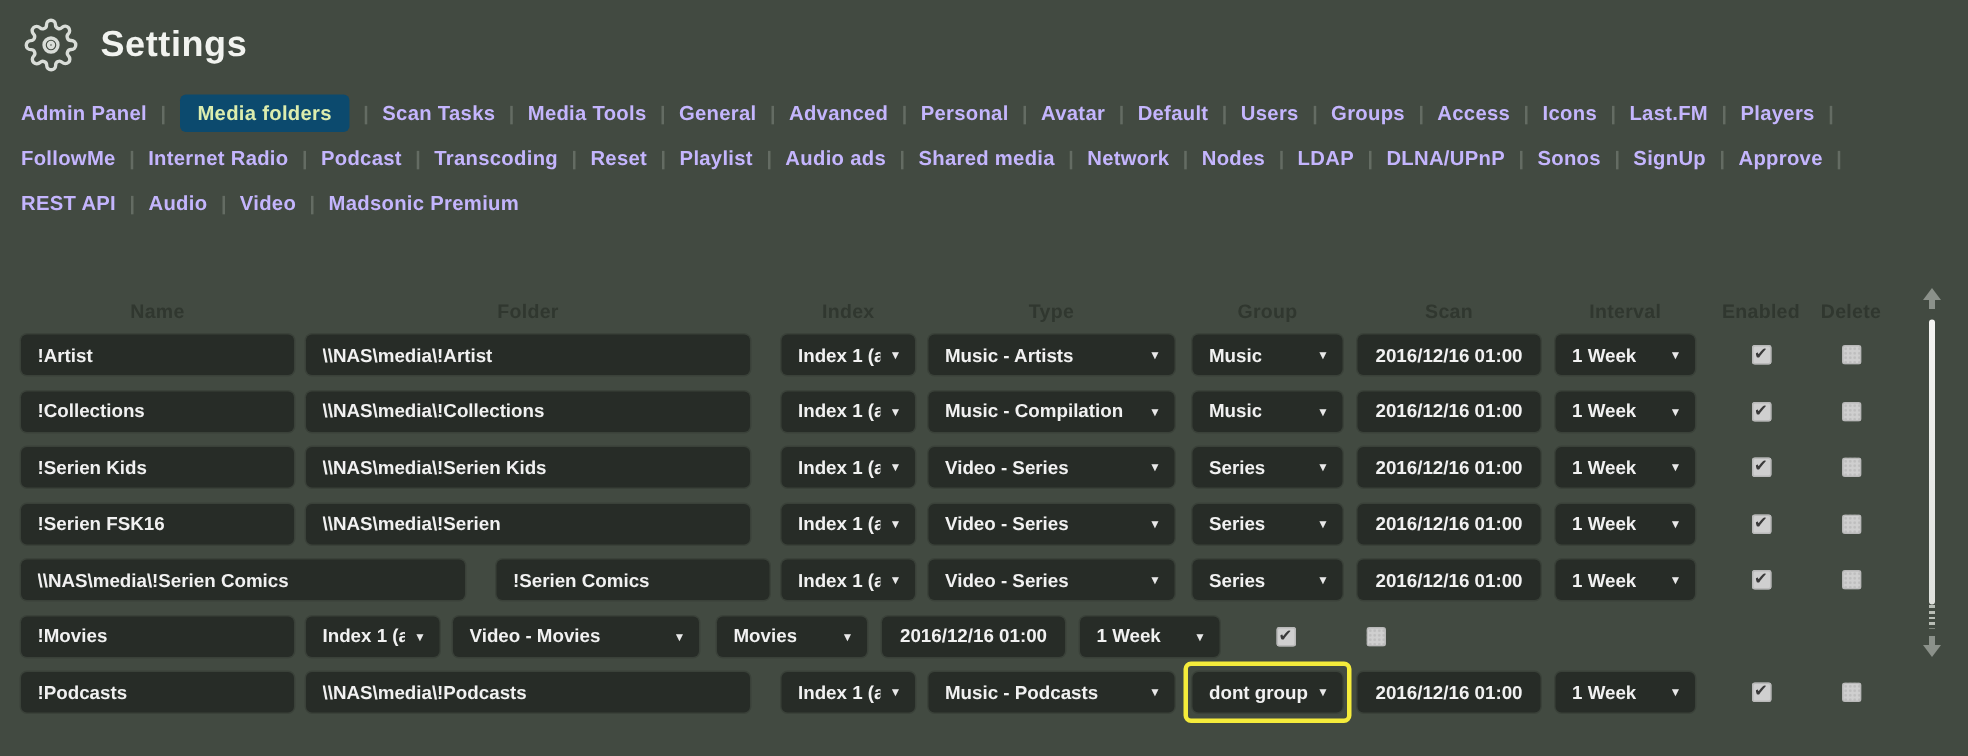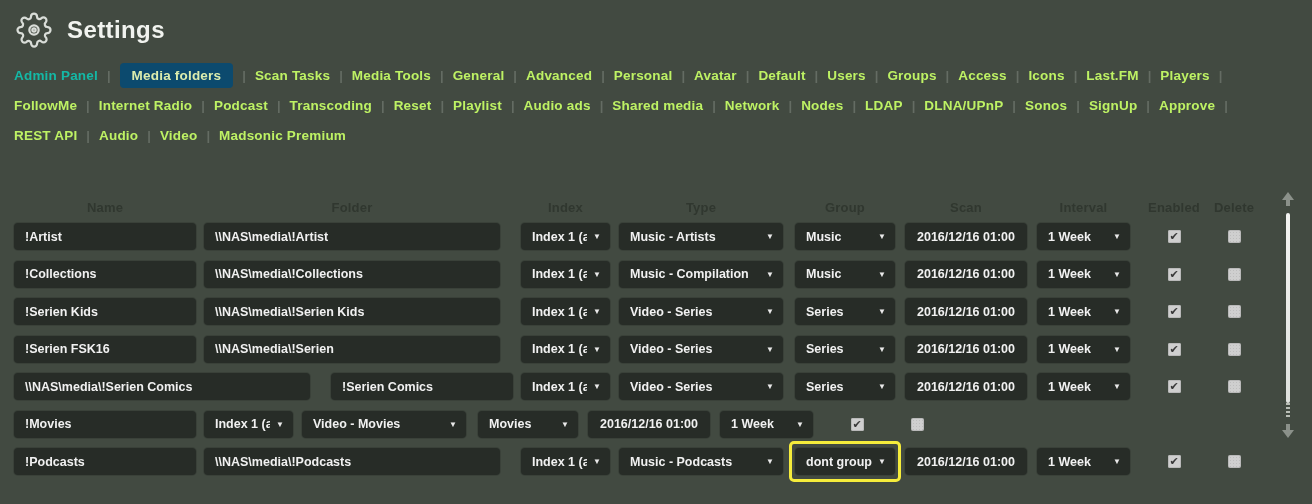--- a/index.html
+++ b/index.html
@@ -22,7 +22,7 @@
   .nav-item{
     font-size:13.5px;font-weight:bold;color:#bef264;cursor:pointer;letter-spacing:.2px;
   }
-  .nav-item.muted{color:#14b8a6;}
+  .nav-item.muted{color:#c4b5fd;}
   .nav-item.active{
     background:#0c4a6e;color:#dcedae;padding:5px 12px;border-radius:4px;
   }

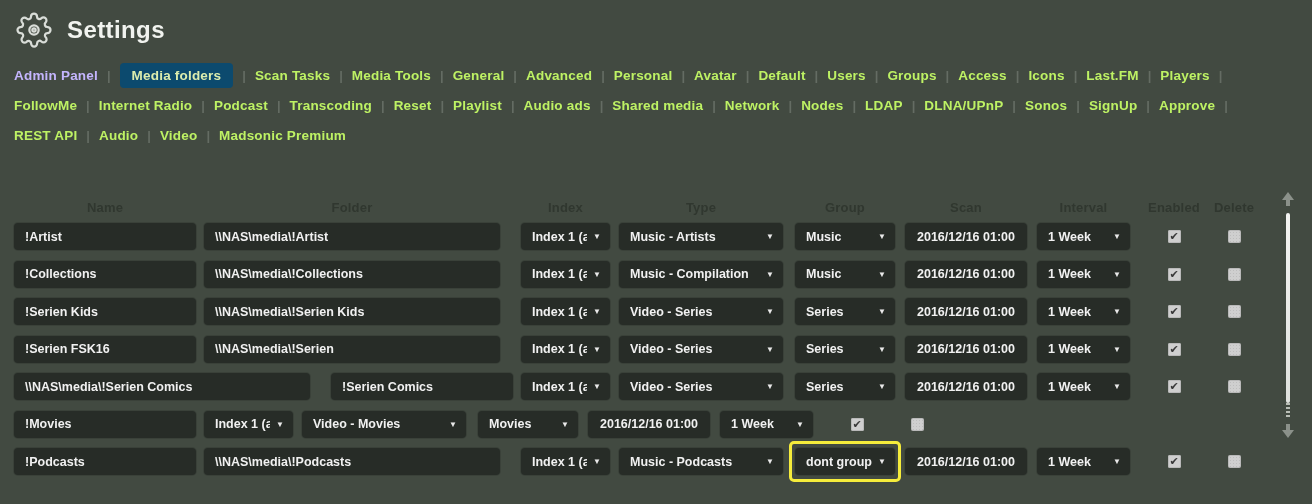--- a/index.html
+++ b/index.html
@@ -20,7 +20,7 @@
   .nav{margin-top:8px;padding-left:14px;}
   .nav-row{display:flex;align-items:center;height:30px;white-space:nowrap;}
   .nav-item{
-    font-size:13.5px;font-weight:bold;color:#bef264;cursor:pointer;letter-spacing:.2px;
+    font-size:13.5px;font-weight:bold;color:#c4b5fd;cursor:pointer;letter-spacing:.2px;
   }
   .nav-item.muted{color:#c4b5fd;}
   .nav-item.active{

